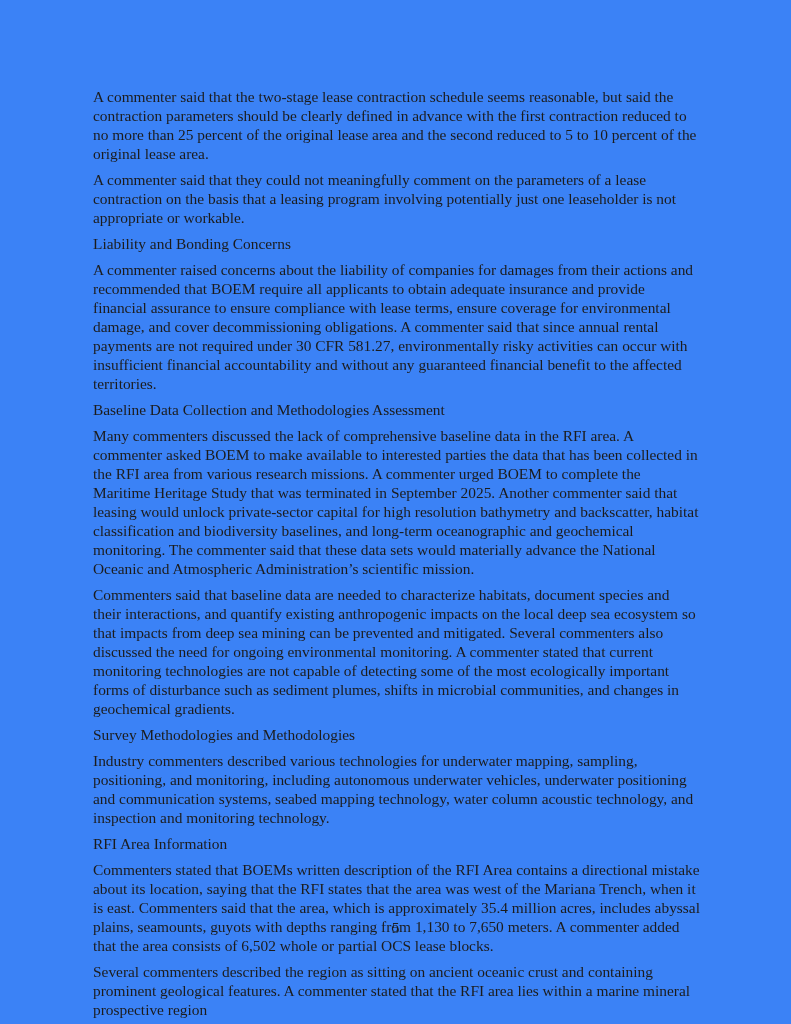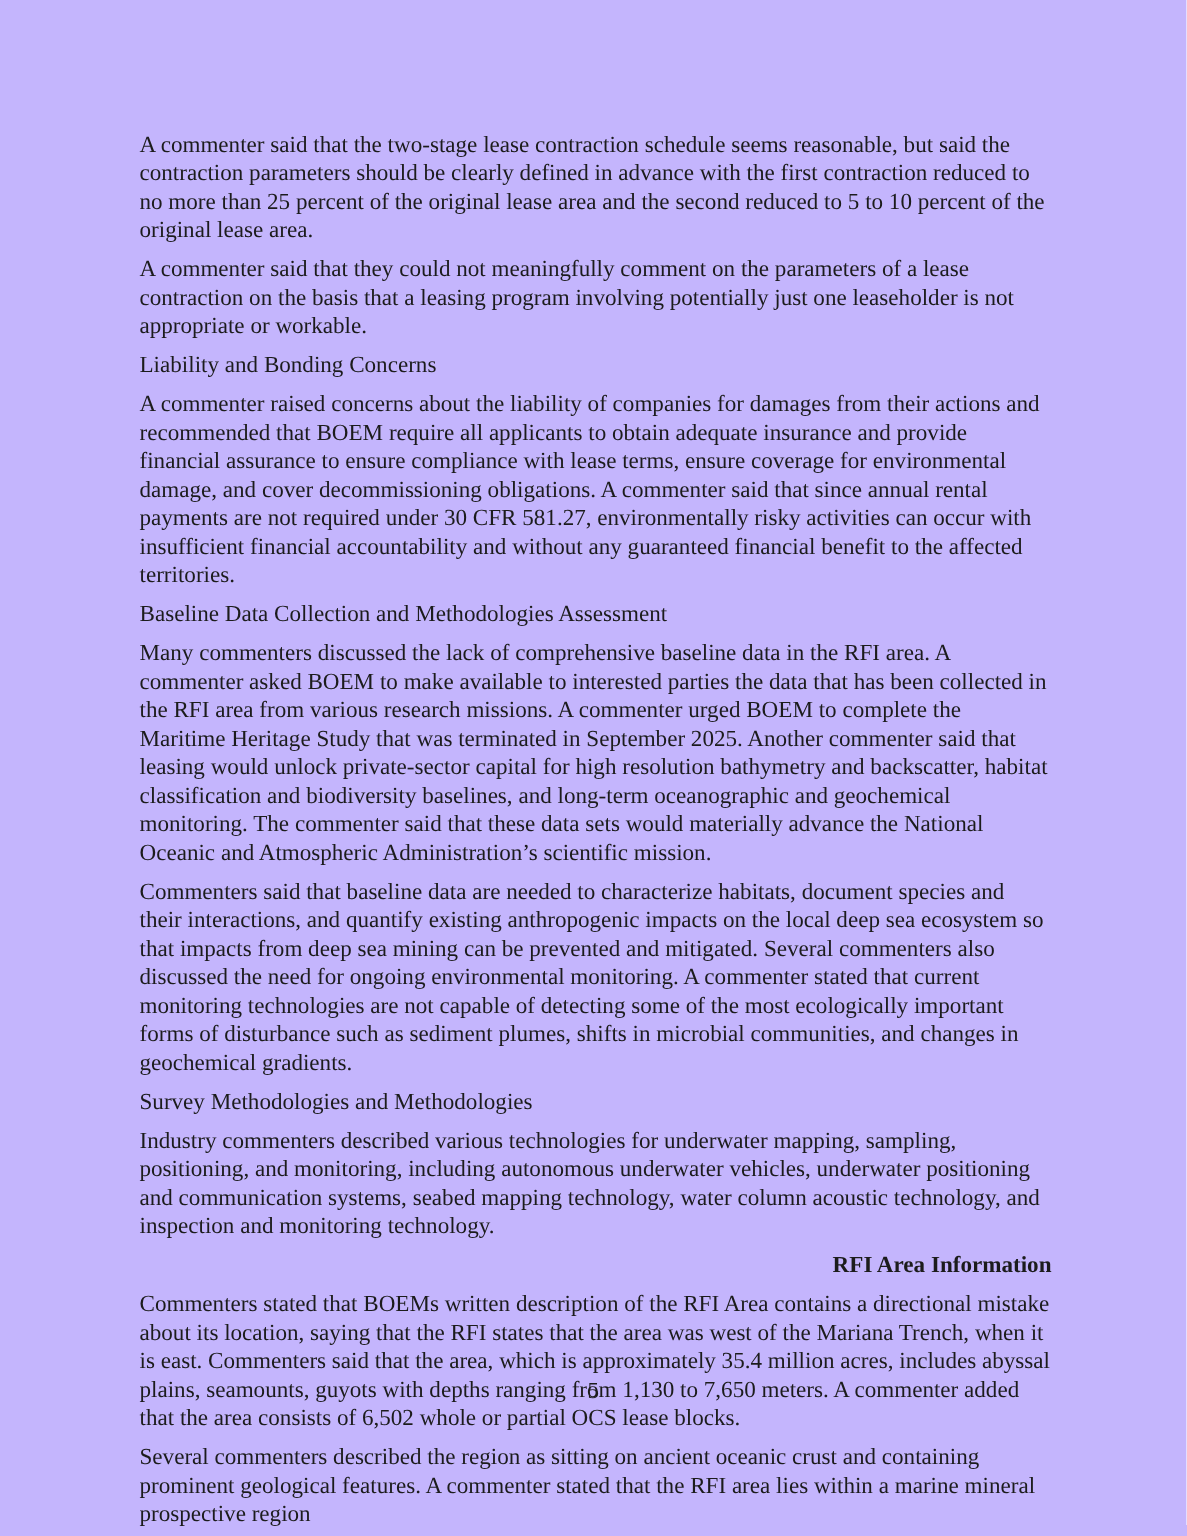--- a/index.html
+++ b/index.html
@@ -11,7 +11,7 @@
     position: relative;
     width: 791px;
     height: 1024px;
-    background: #c4b5fd;
+    background: #3b82f6;
     overflow: hidden;
     font-family: "Liberation Serif", "DejaVu Serif", serif;
     color: #1c1c1c;

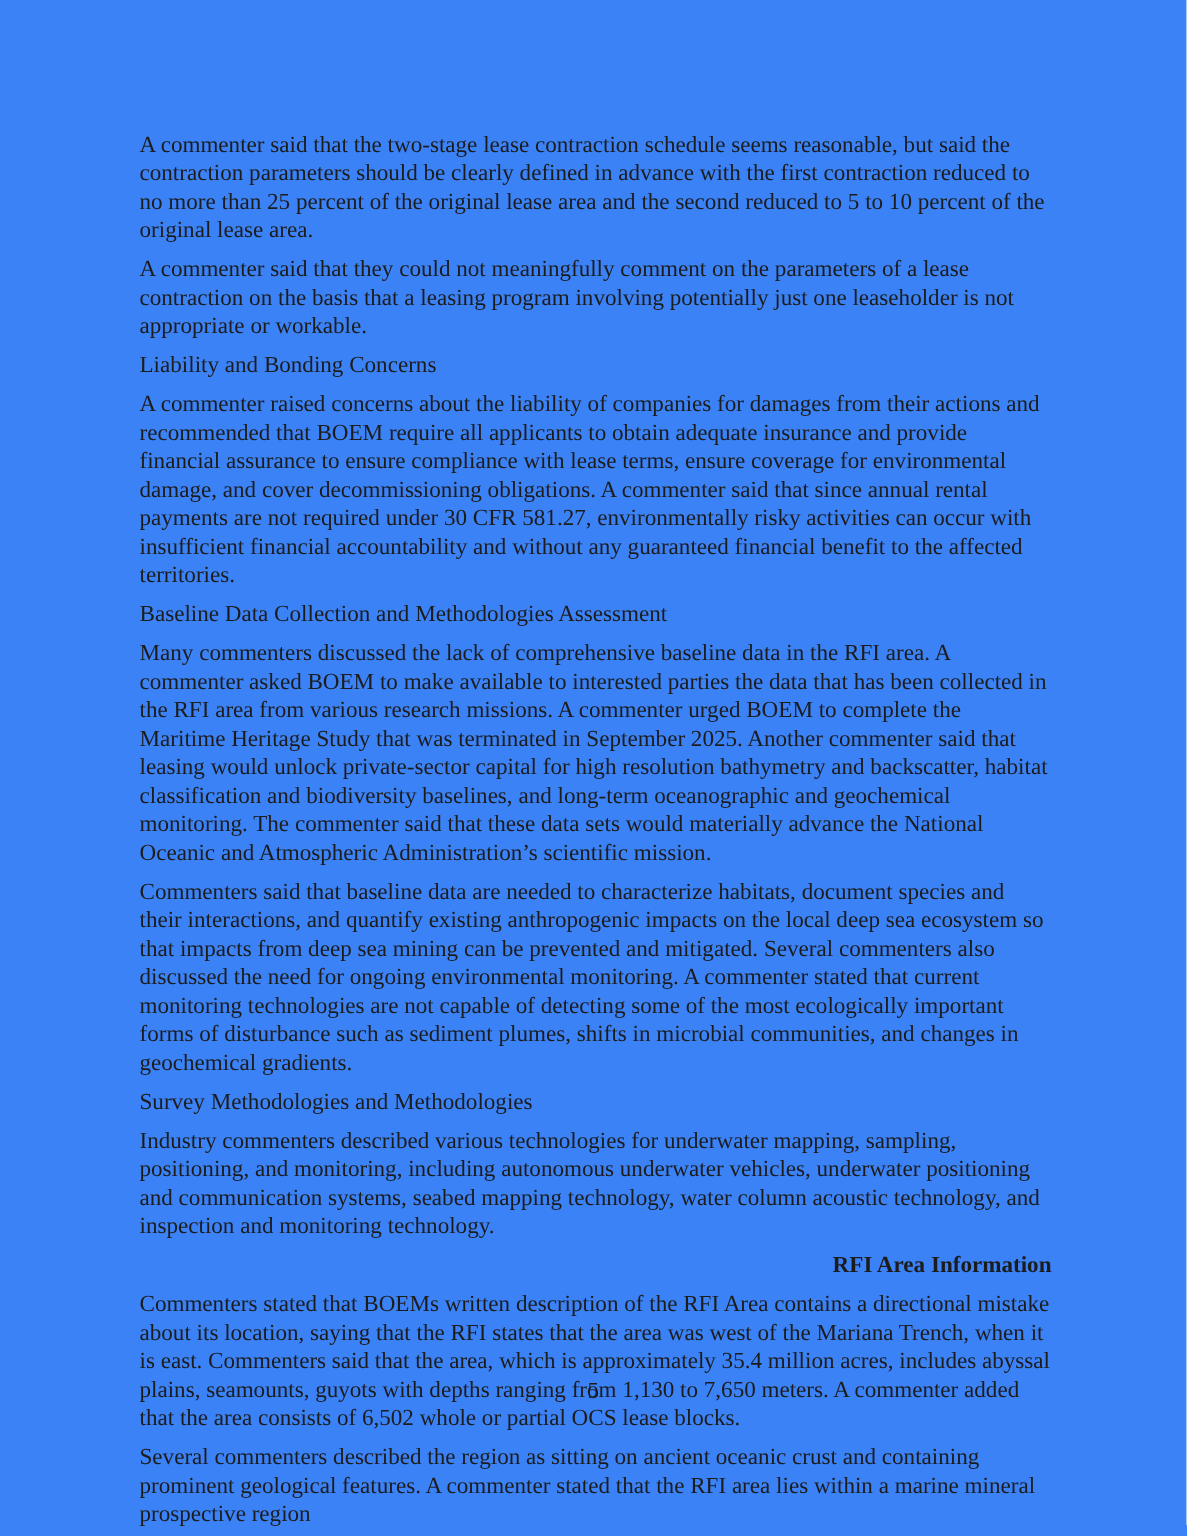--- a/index.html
+++ b/index.html
@@ -35,8 +35,7 @@
   .heading-italic {
   }
   .heading-bold {
-    font-weight: bold;
-    text-align: right;
+    font-weight: normal;
   }
   .page-footer {
     position: absolute;

